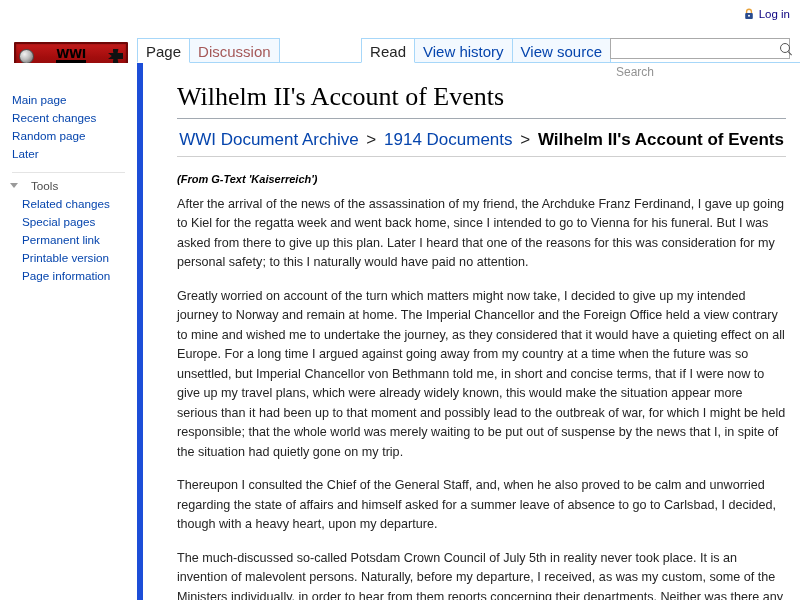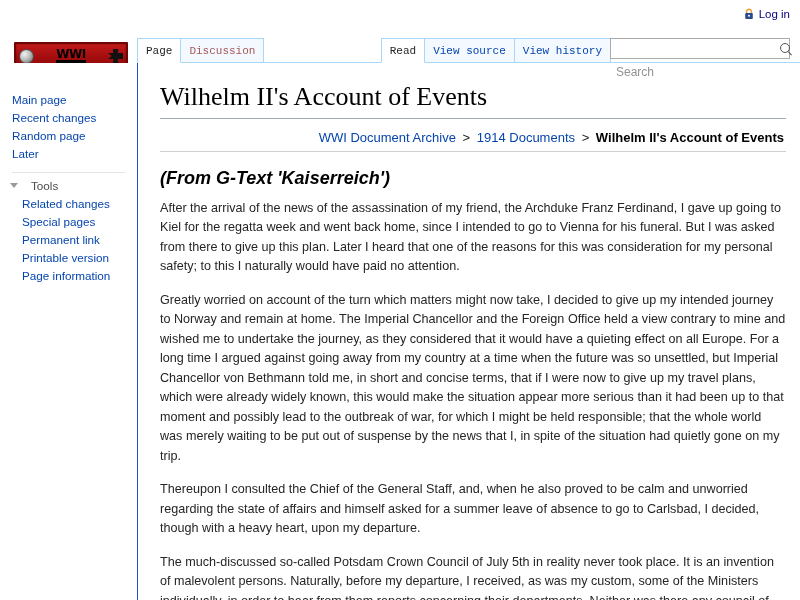--- a/index.html
+++ b/index.html
@@ -109,7 +109,7 @@
     height: 25px;
     line-height: 25px;
     padding: 0 8px;
-    font-size: 11px;
+    font-size: 15px;
     border: 1px solid #a7d7f9;
     border-bottom: none;
     background: #f3f9ff;
@@ -117,7 +117,6 @@
     cursor: pointer;
     white-space: nowrap;
     margin-right: -1px;
-    font-family: Liberation Mono, monospace;
   }
   .tab.selected {
     background: #ffffff;

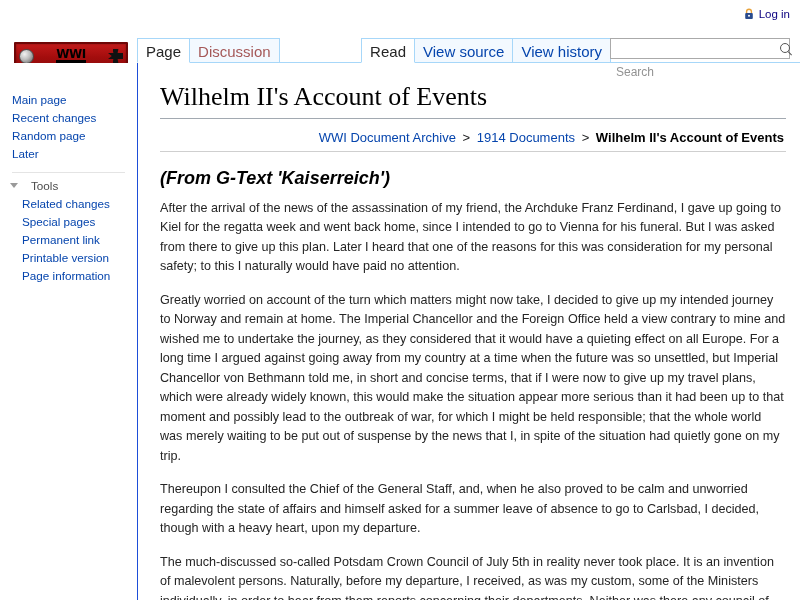--- a/index.html
+++ b/index.html
@@ -314,8 +314,8 @@
 
   <div class="tabs-right">
     <div class="tab selected">Read</div>
+    <div class="tab">View history</div>
     <div class="tab">View source</div>
-    <div class="tab">View history</div>
   </div>
 
   <div id="search-box">

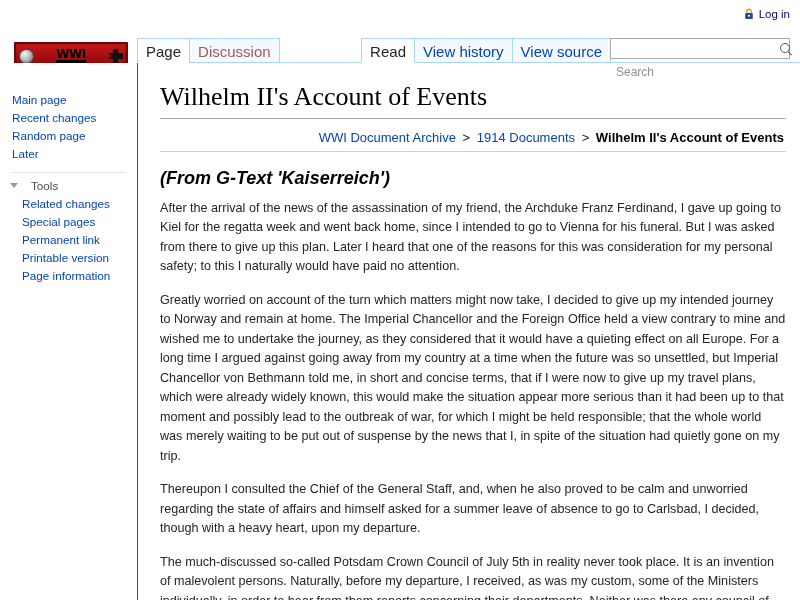--- a/index.html
+++ b/index.html
@@ -230,8 +230,8 @@
     position: absolute;
     left: 137px; top: 63px; right: 0; bottom: 0;
     background: #ffffff;
-    border-left: 1px solid #1d4ed8;
-    padding: 18px 14px 0 22px;
+    border-left: 6px solid #1d4ed8;
+    padding: 18px 14px 0 34px;
     overflow: hidden;
   }
   #page-title {

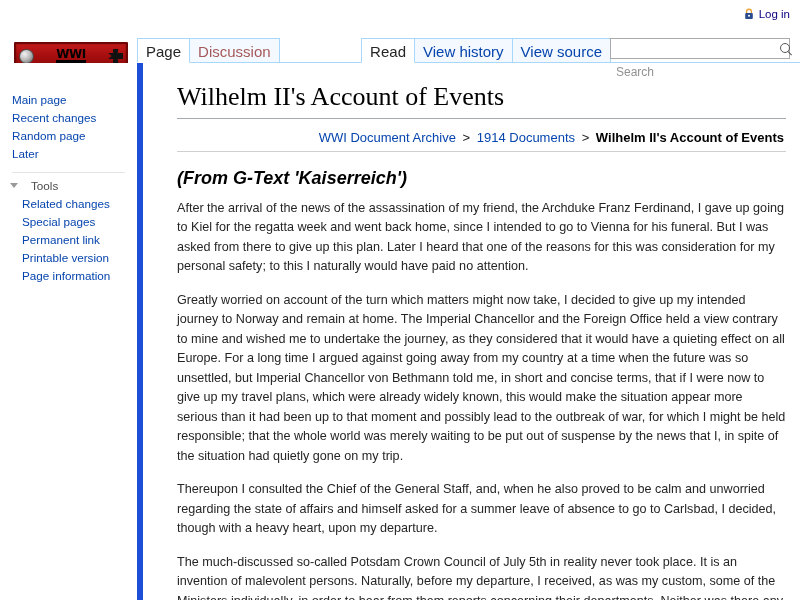--- a/index.html
+++ b/index.html
@@ -250,7 +250,7 @@
   }
   #breadcrumb {
     text-align: right;
-    font-size: 13px;
+    font-size: 17px;
     padding: 11px 2px 6px 0;
     color: #202122;
   }

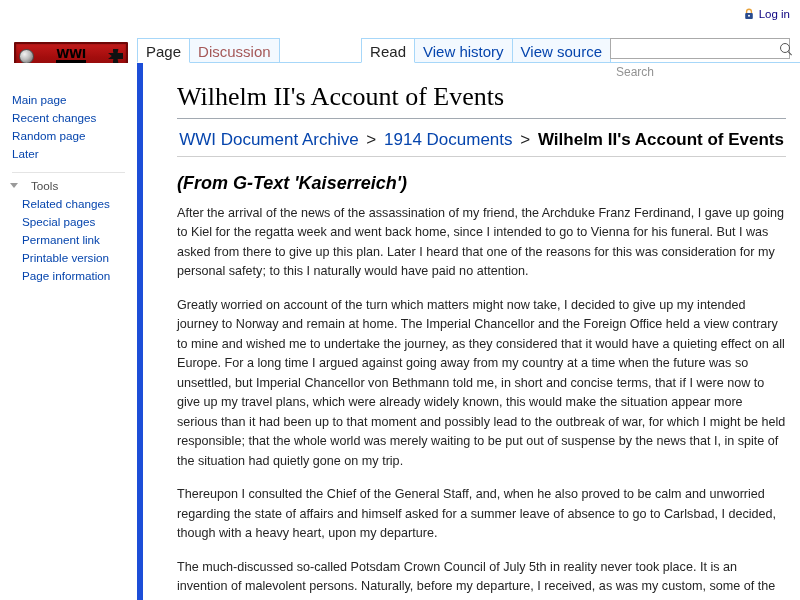--- a/index.html
+++ b/index.html
@@ -265,7 +265,7 @@
   .intro-note {
     font-weight: bold;
     font-style: italic;
-    font-size: 18px;
+    font-size: 11px;
     margin: 0 0 10px 0;
     color: #000;
   }

